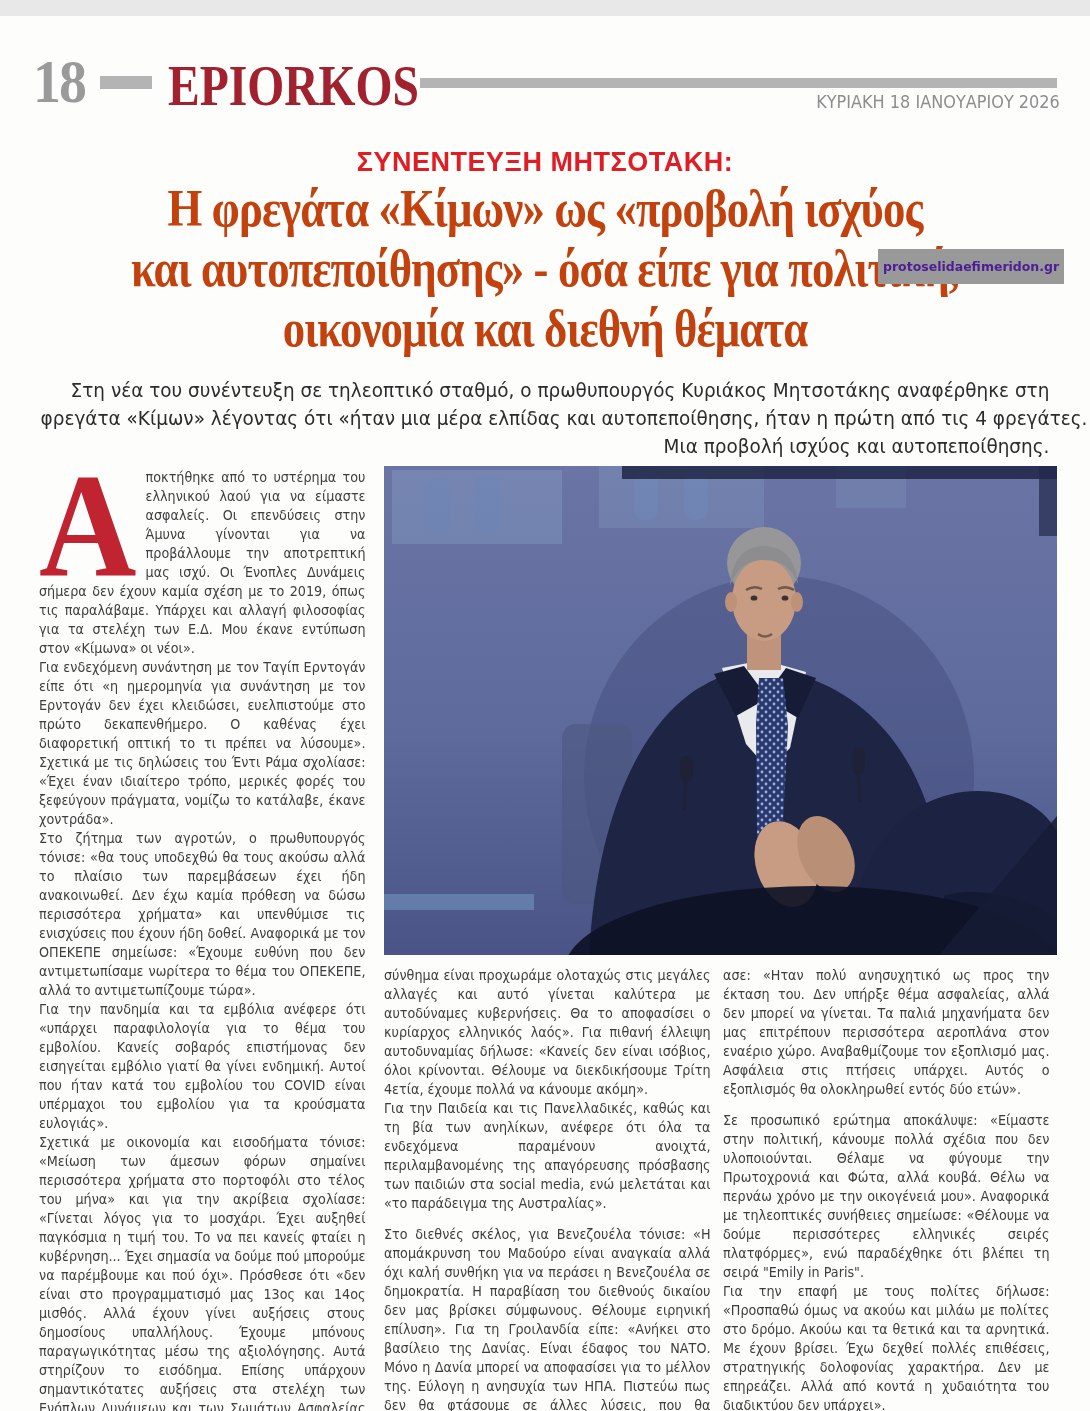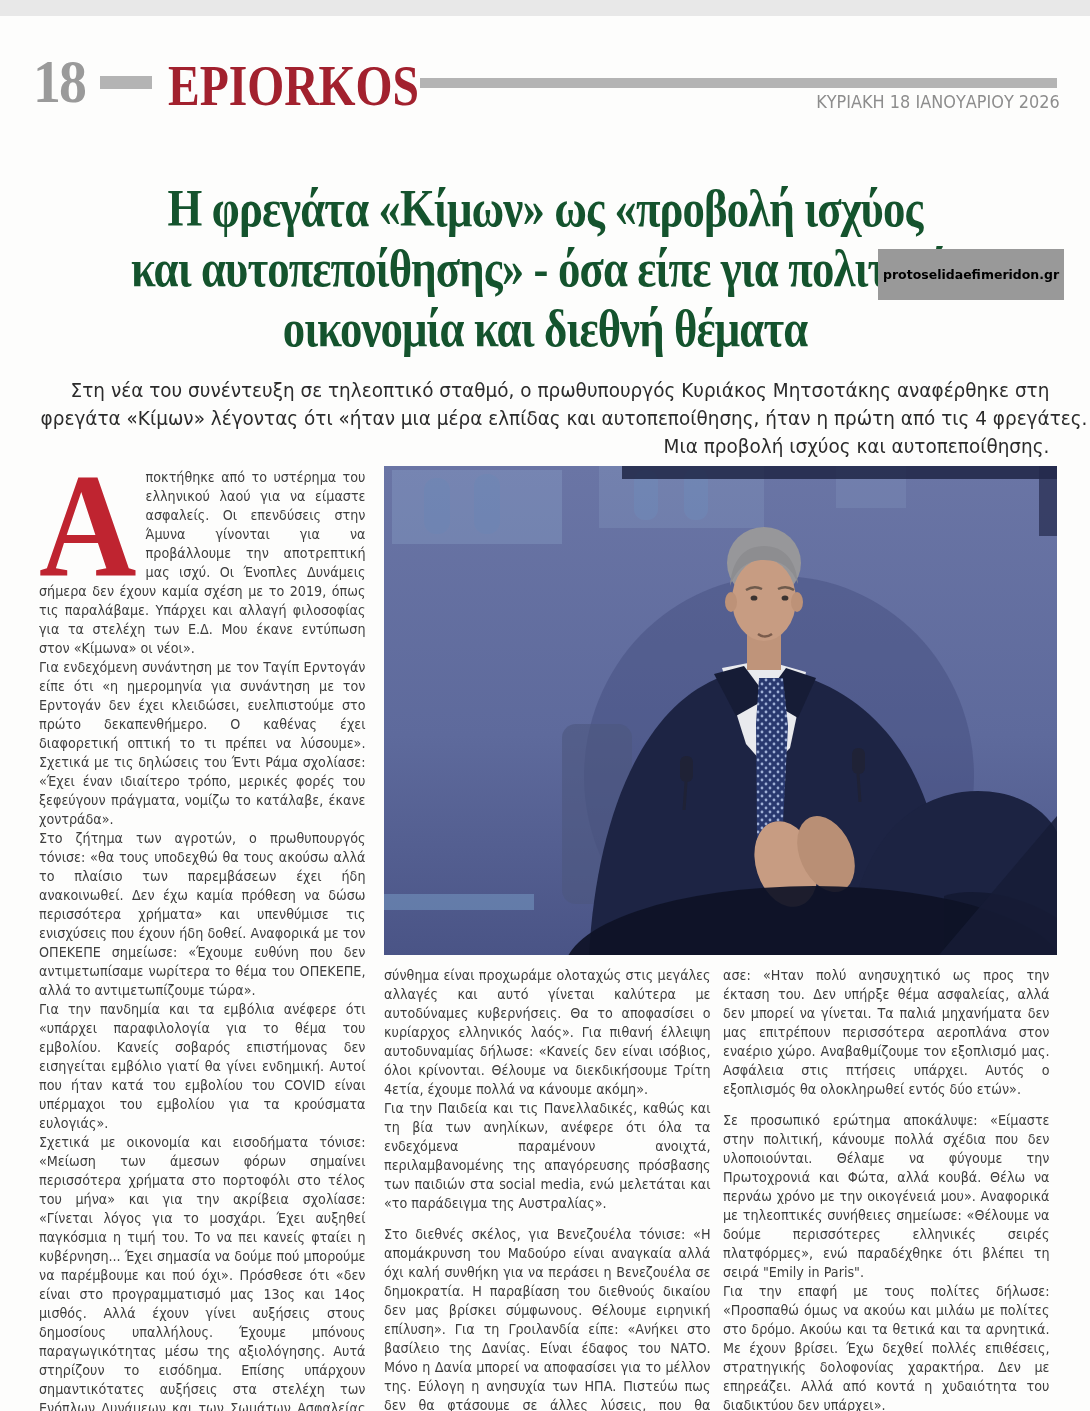--- a/index.html
+++ b/index.html
@@ -85,6 +85,7 @@
     <div class="issue-date">ΚΥΡΙΑΚΗ 18 ΙΑΝΟΥΑΡΙΟΥ 2026</div>
   </div>
 
+  <div class="kicker">ΣΥΝΕΝΤΕΥΞΗ ΜΗΤΣΟΤΑΚΗ:</div>
   <div class="headline">
     <div class="hl-line">Η φρεγάτα «Κίμων» ως «προβολή ισχύος</div>
     <div class="hl-line">και αυτοπεποίθησης» - όσα είπε για πολιτική,</div>

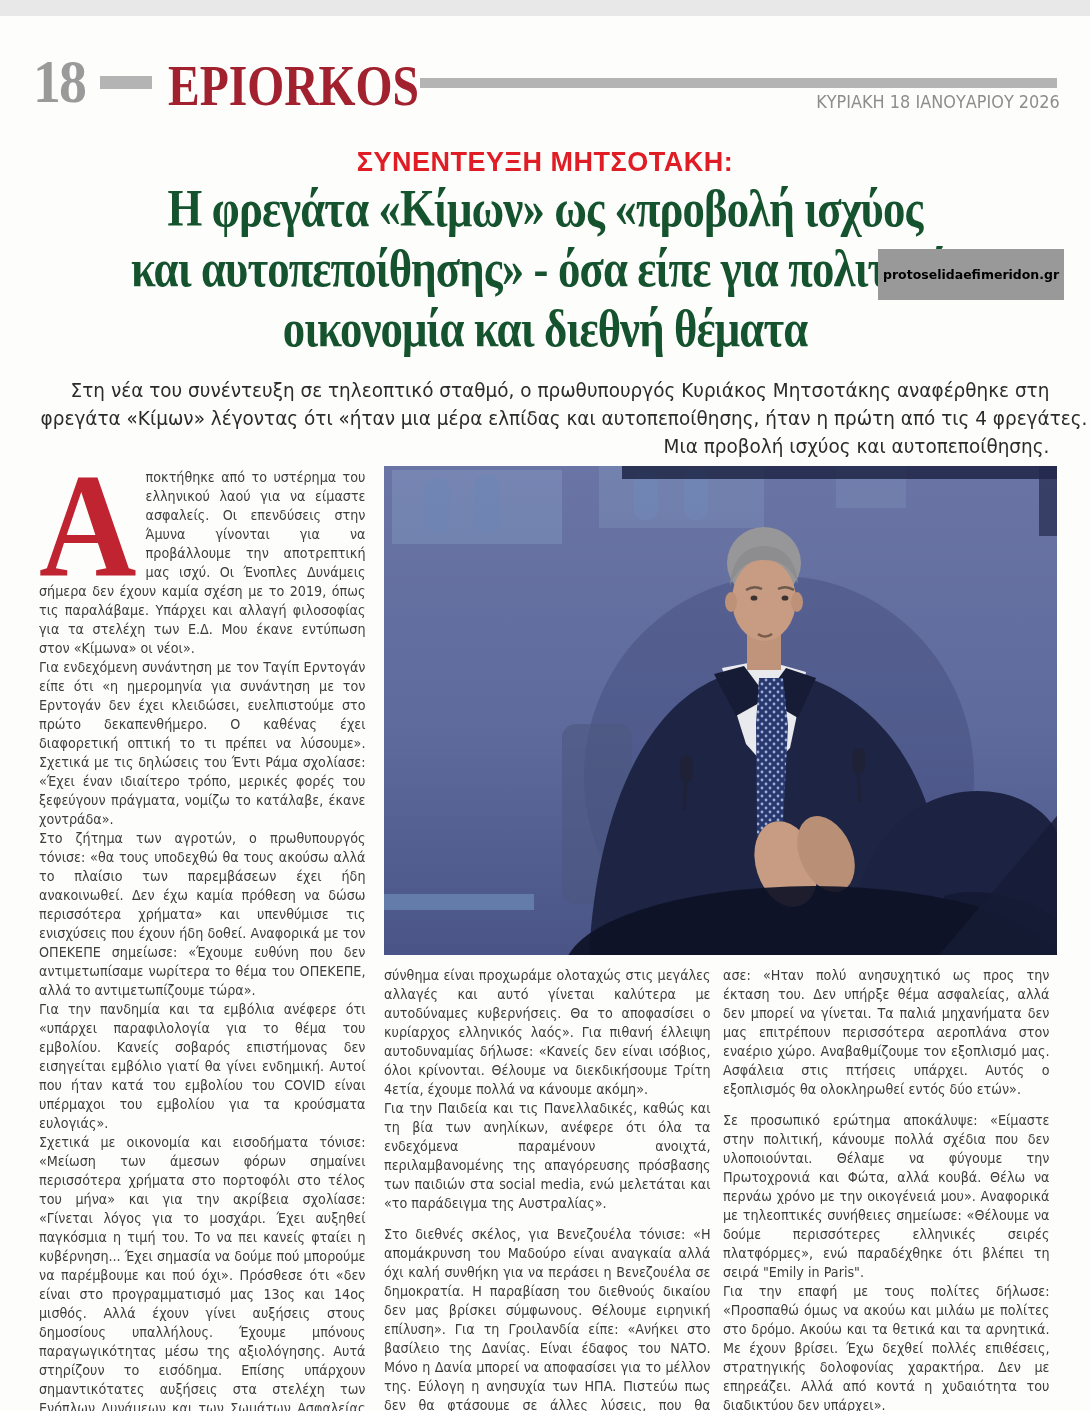--- a/index.html
+++ b/index.html
@@ -36,7 +36,7 @@
   }
   .headline{
     position:absolute;left:30px;top:163px;width:1030px;text-align:center;
-    font-family:"Liberation Serif",serif;font-weight:bold;color:#14532d;
+    font-family:"Liberation Serif",serif;font-weight:bold;color:#c2410c;
     font-size:52px;line-height:60px;letter-spacing:-1px;
   }
   .headline .hl-line{transform:scaleX(0.86);transform-origin:center top;white-space:nowrap;}

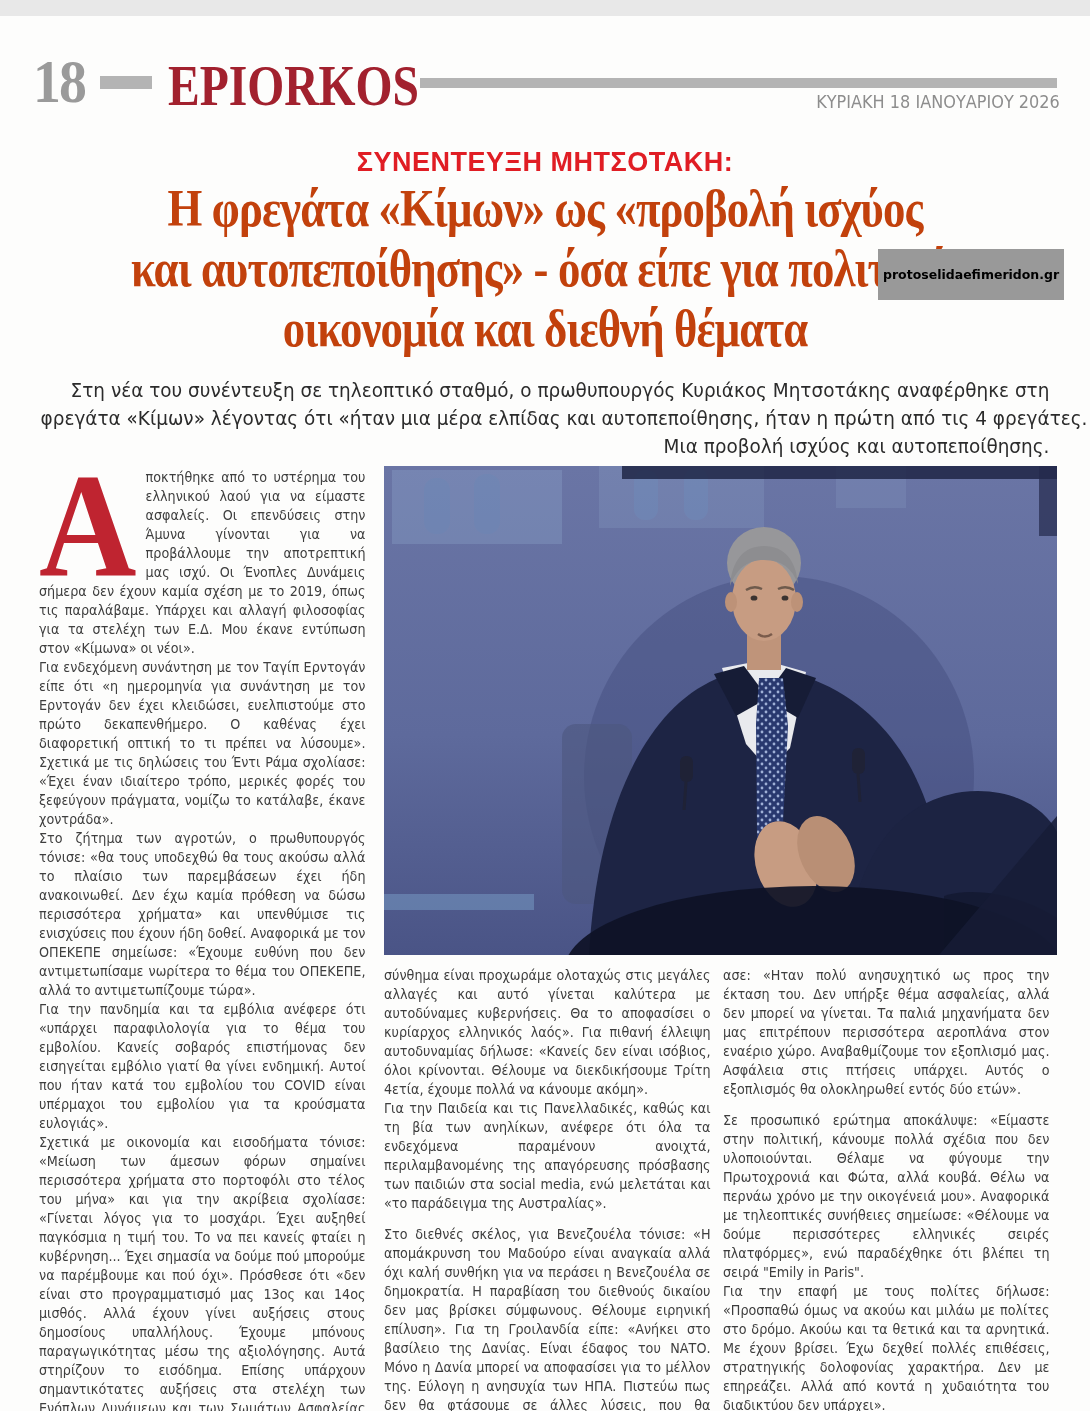--- a/index.html
+++ b/index.html
@@ -42,8 +42,8 @@
   .headline .hl-line{transform:scaleX(0.86);transform-origin:center top;white-space:nowrap;}
   .watermark{
     position:absolute;left:878px;top:233px;z-index:6;
-    background:#999999;color:#000000;
-    font-size:12.5px;font-weight:bold;padding:18px 5px;letter-spacing:0px;
+    background:#999999;color:#4c1d95;
+    font-size:12.5px;font-weight:bold;padding:10px 5px;letter-spacing:0px;
   }
   
   .lede{

